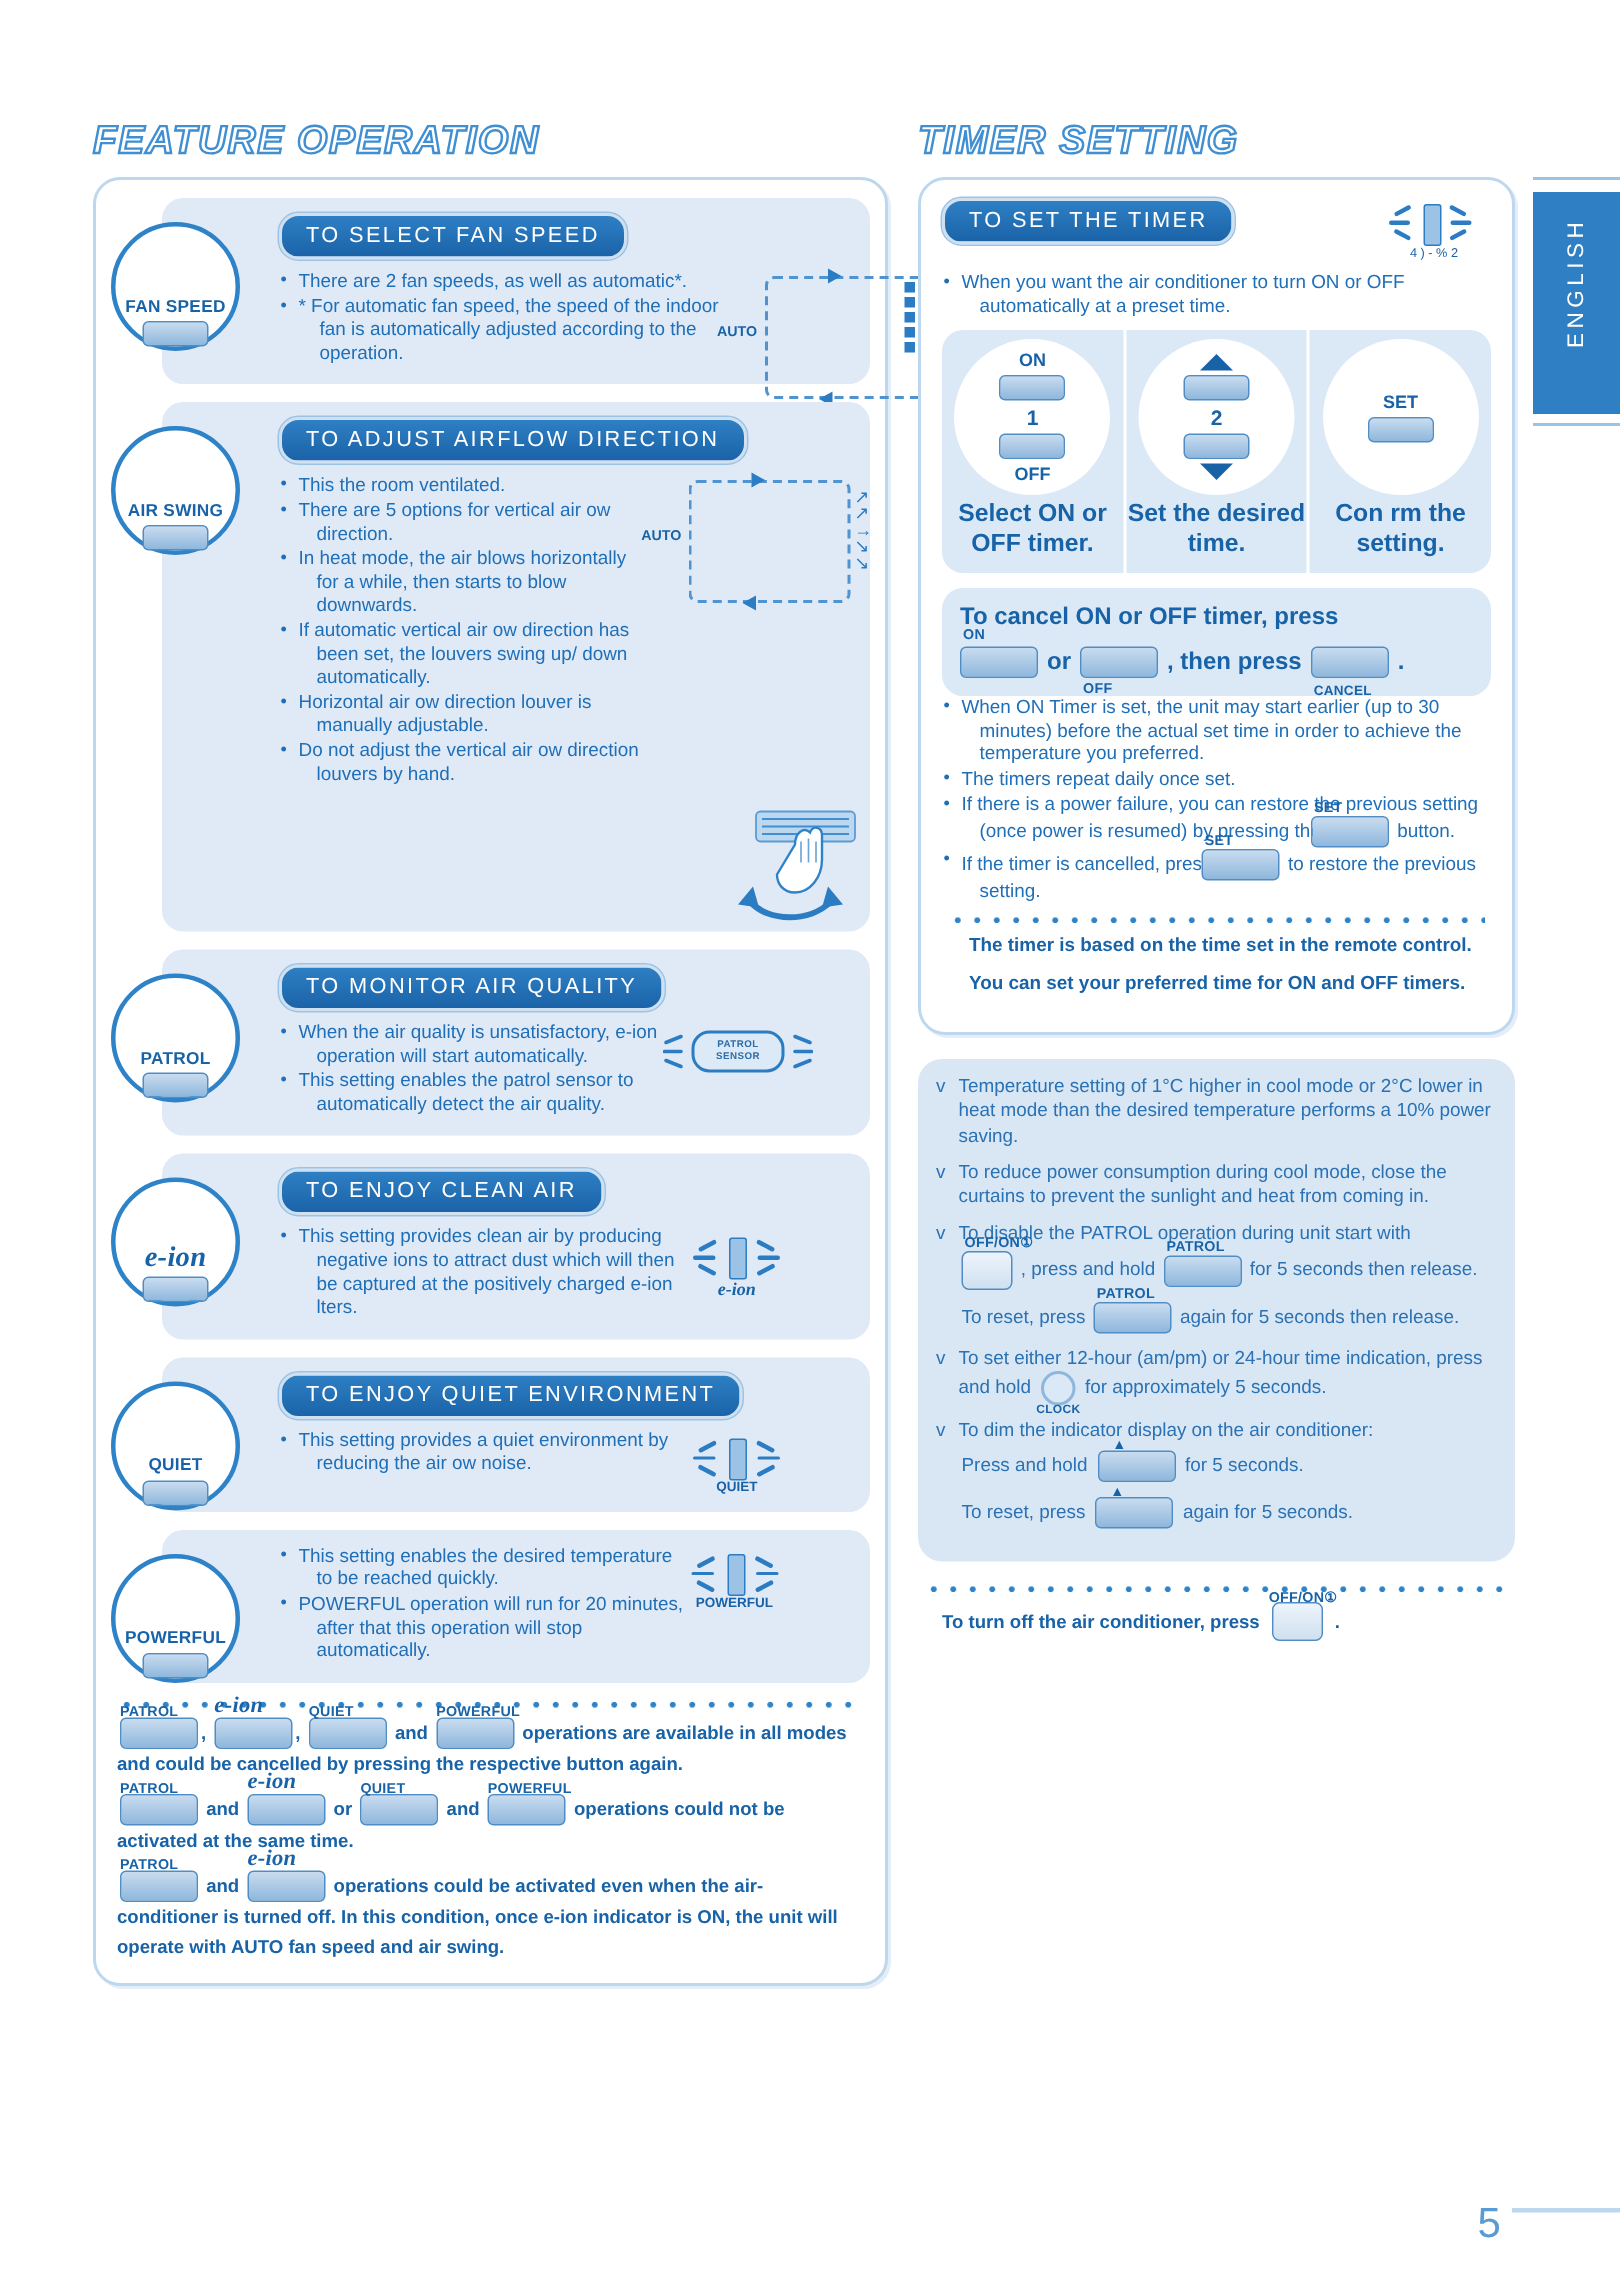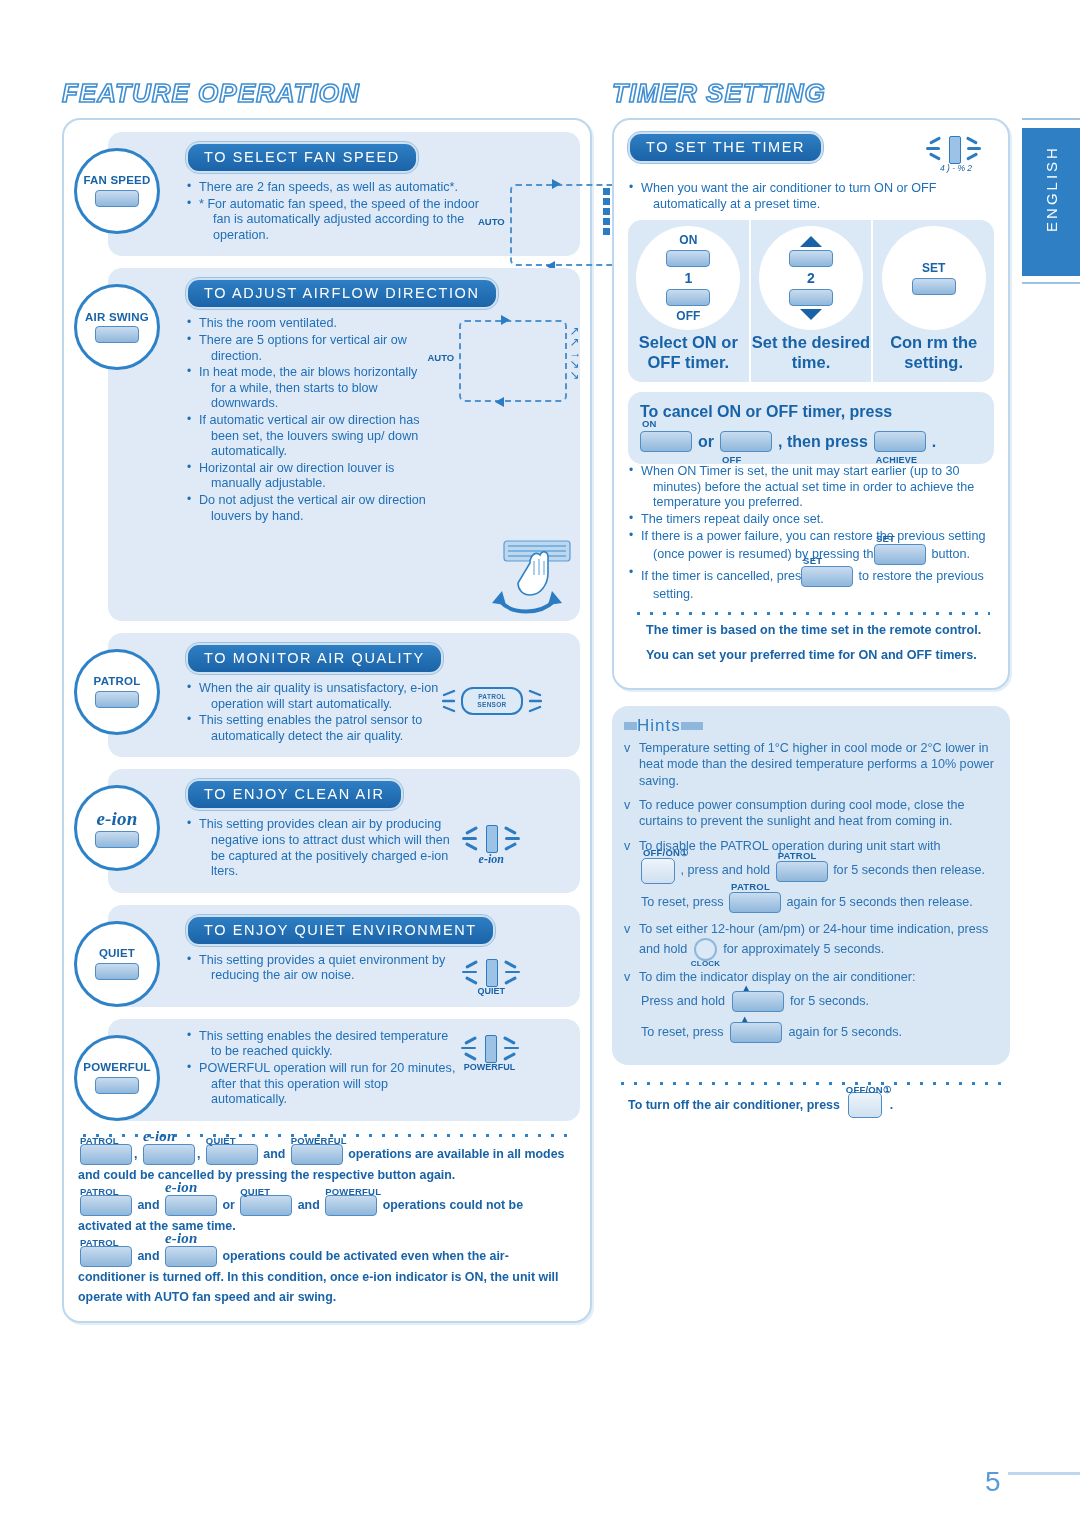--- a/index.html
+++ b/index.html
@@ -463,7 +463,7 @@
 
       <div style="display:flex;align-items:flex-start;justify-content:space-between;">
         <div class="bar" style="margin-bottom:16px;">TO SET THE TIMER</div>
-        <div style="position:relative;width:70px;font-style:italic;">
+        <div style="position:relative;width:70px;">
           <div class="flash" style="width:60px;">
             <div class="core" style="left:25px;"></div>
             <div class="ray" style="left:5px;top:7px;width:12px;transform:rotate(-28deg);"></div>

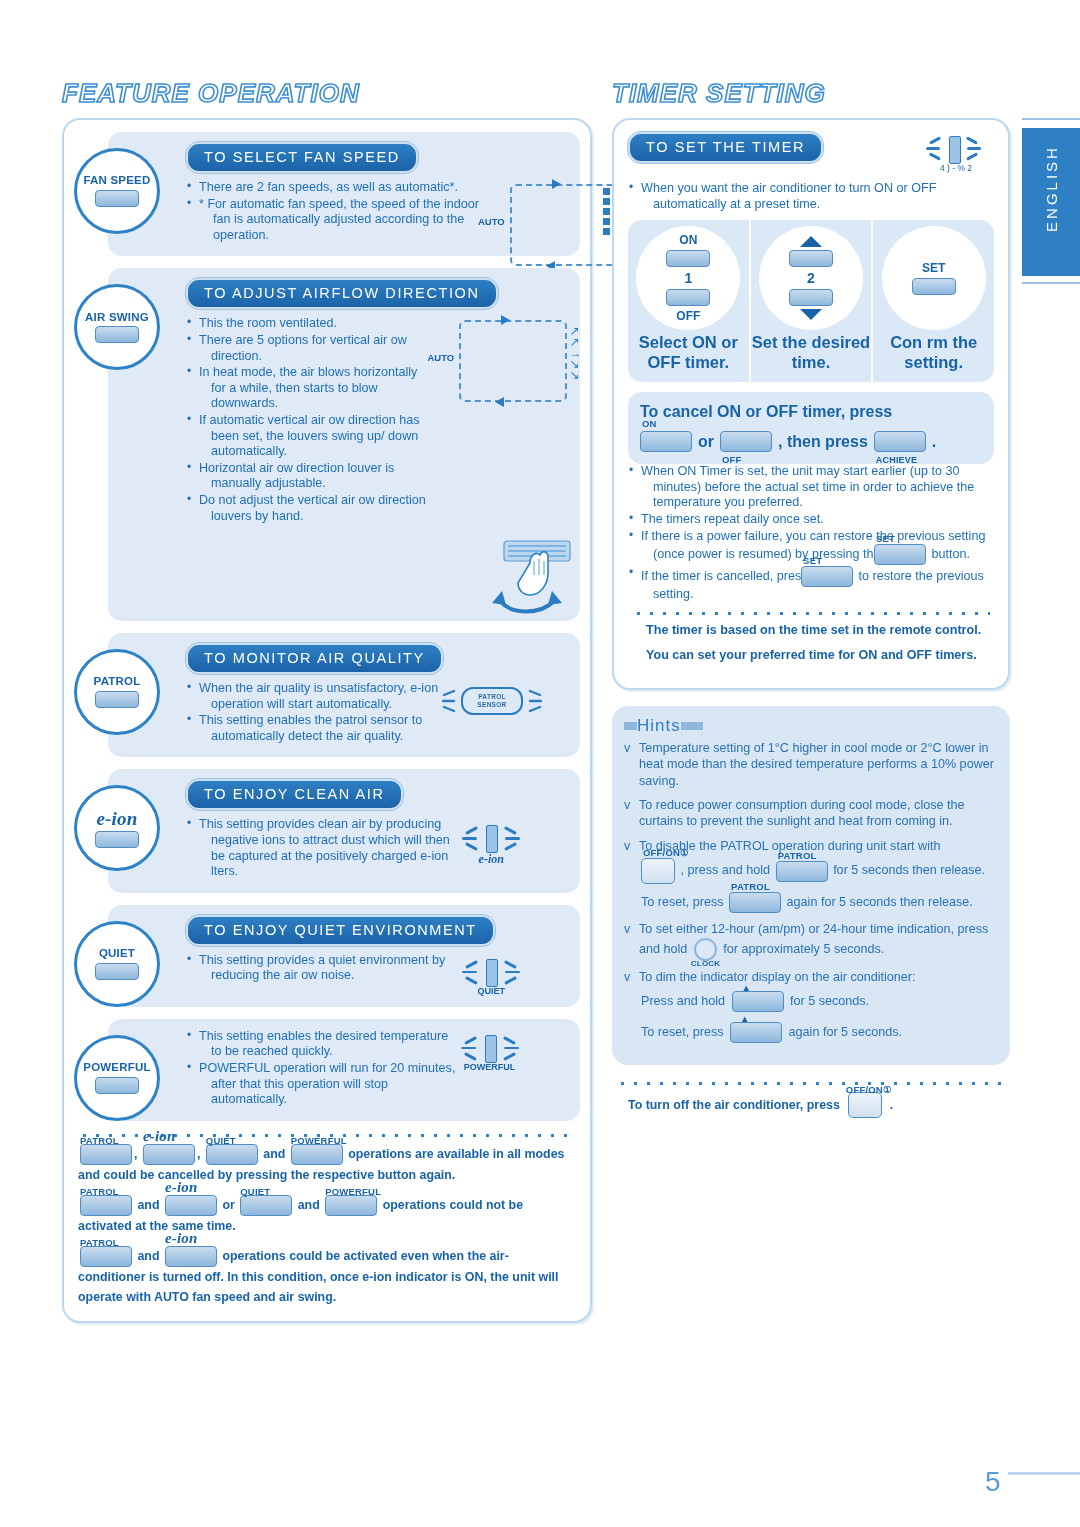--- a/index.html
+++ b/index.html
@@ -50,7 +50,7 @@
     position:absolute;left:-34px;top:16px;
     width:86px;height:86px;border-radius:50%;
     background:#ffffff;border:3px solid #2e82c8;
-    display:flex;flex-direction:column;align-items:center;justify-content:center;
+    display:flex;flex-direction:column;align-items:center;justify-content:flex-end;
     box-sizing:border-box;z-index:3;
   }
   .circle .clab{font-size:11.5px;font-weight:bold;color:#1863a8;letter-spacing:.2px;line-height:1;margin-bottom:3px;white-space:nowrap;}

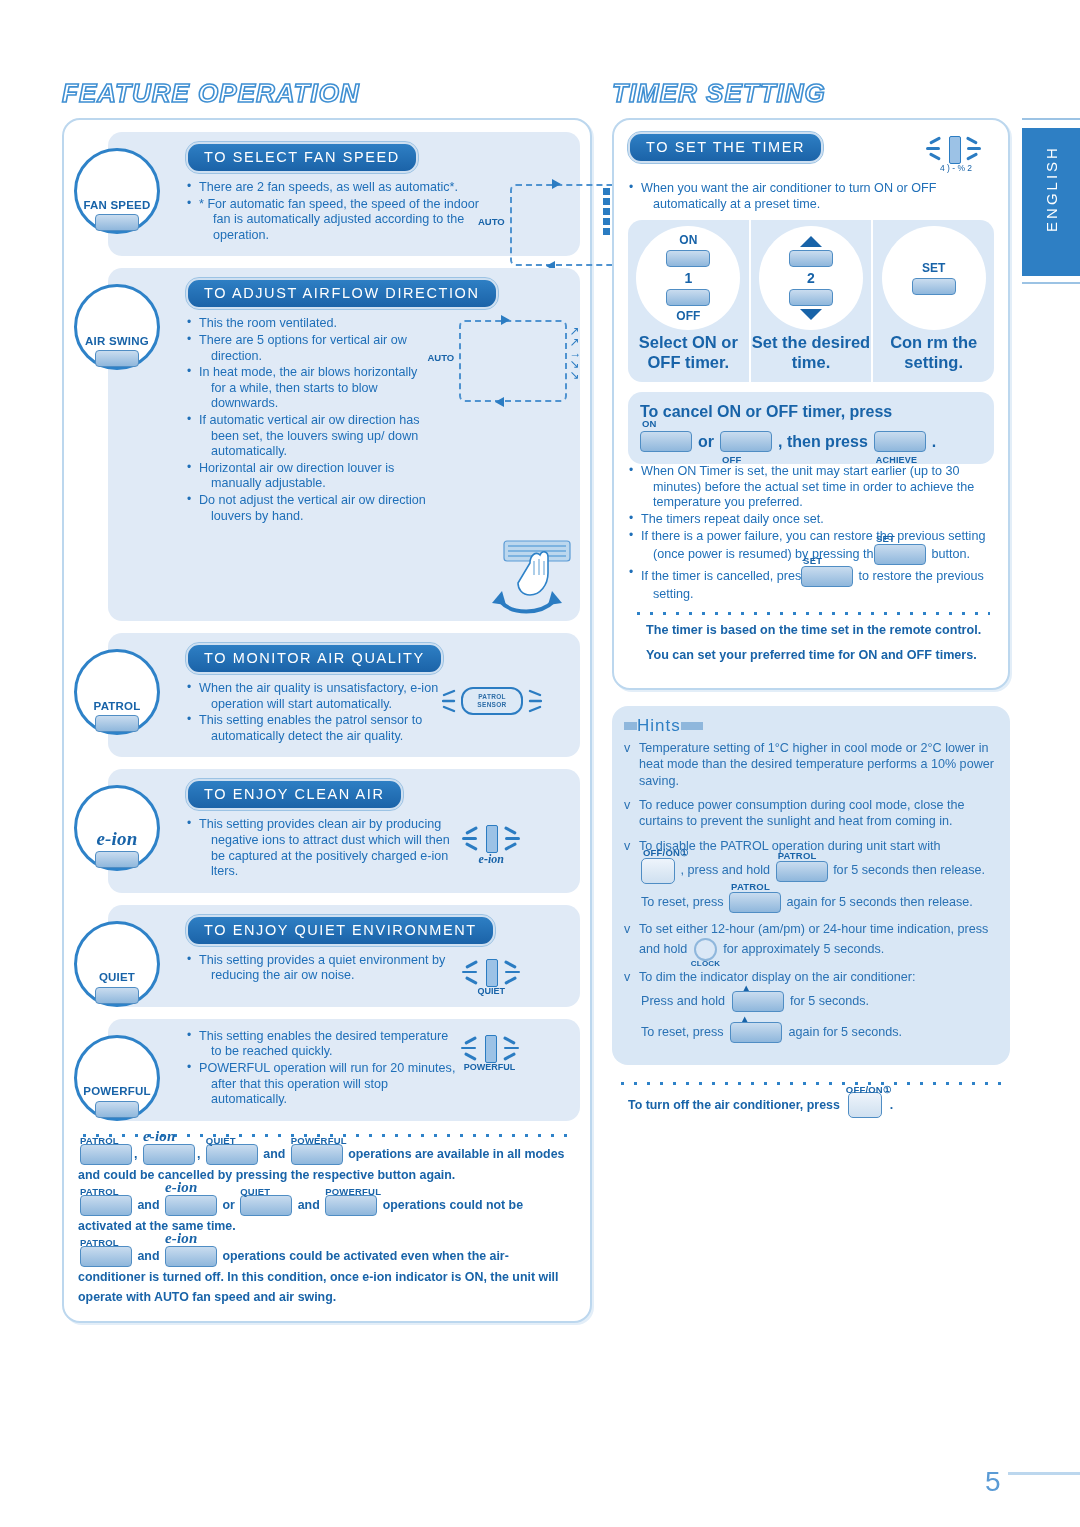--- a/index.html
+++ b/index.html
@@ -520,7 +520,7 @@
           <span>or</span>
           <span class="tagover" style="position:relative;"><span class="tg" style="top:auto;bottom:-13px;">OFF</span><span class="btn lg"></span></span>
           <span>, then press</span>
-          <span class="tagover" style="position:relative;"><span class="tg" style="top:auto;bottom:-13px;font-size:9px;">ACHIEVE</span><span class="btn lg"></span></span>
+          <span class="tagover" style="position:relative;"><span class="tg" style="top:auto;bottom:-13px;font-size:9px;">CANCEL</span><span class="btn lg"></span></span>
           <span>.</span>
         </div>
       </div>

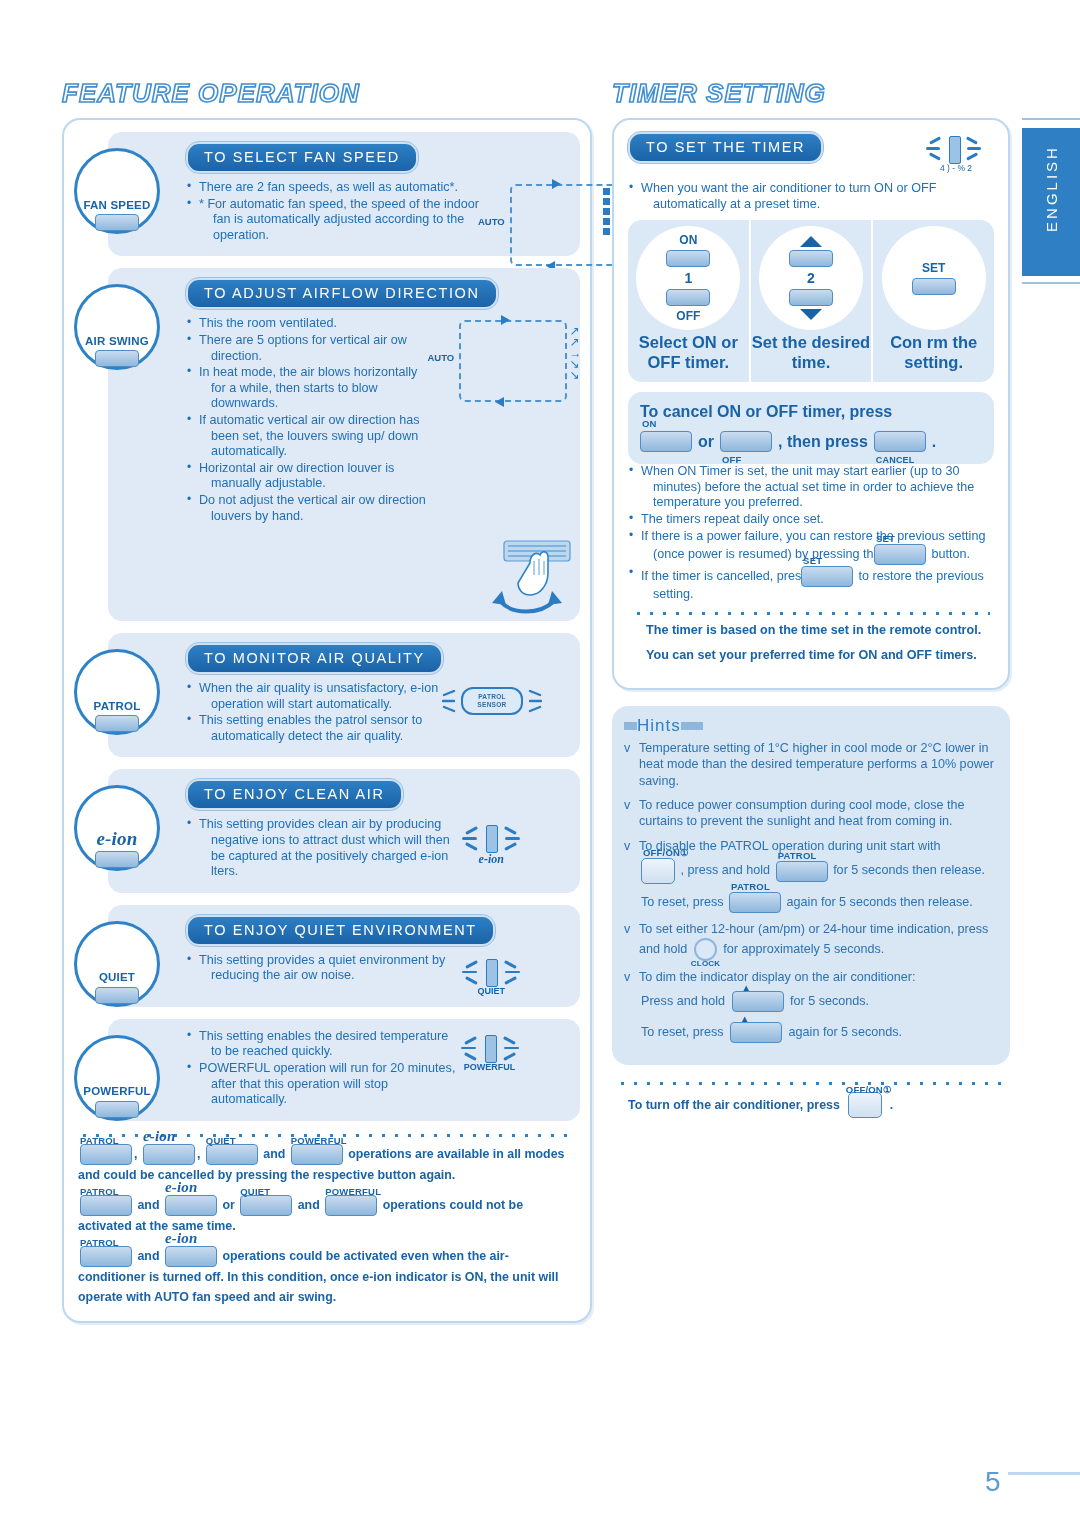--- a/index.html
+++ b/index.html
@@ -552,9 +552,6 @@
     </div>
 
     <div class="hints-card">
-      <div class="hints-title">
-        <span class="blk"></span><span>Hints</span><span class="blk2"></span>
-      </div>
       <ul class="hlist">
         <li><span>Temperature setting of 1°C higher in cool mode or 2°C lower in heat mode than the desired temperature performs a 10% power saving.</span></li>
         <li><span>To reduce power consumption during cool mode, close the curtains to prevent the sunlight and heat from coming in.</span></li>

